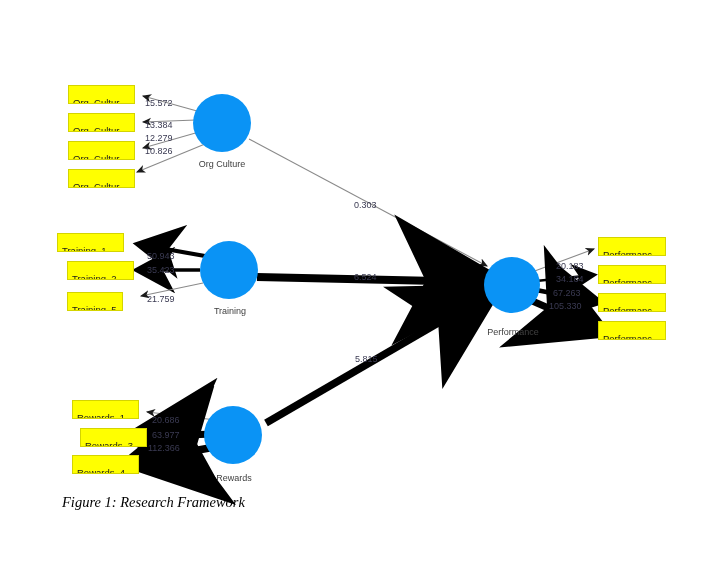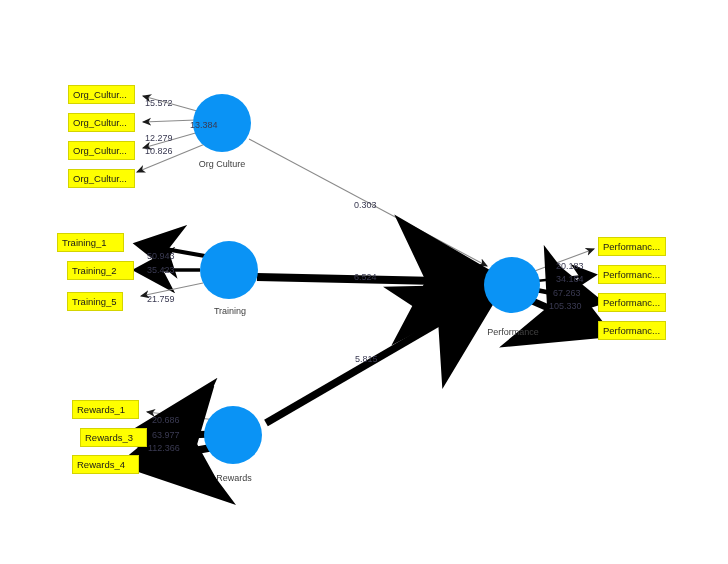--- a/index.html
+++ b/index.html
@@ -42,7 +42,7 @@
     color: #1a1a1a;
     line-height: 17px;
     height: 19px;
-    padding: 0 4px;
+    padding: 8px 4px;
     white-space: nowrap;
     overflow: hidden;
     font-family: "Liberation Sans", sans-serif;

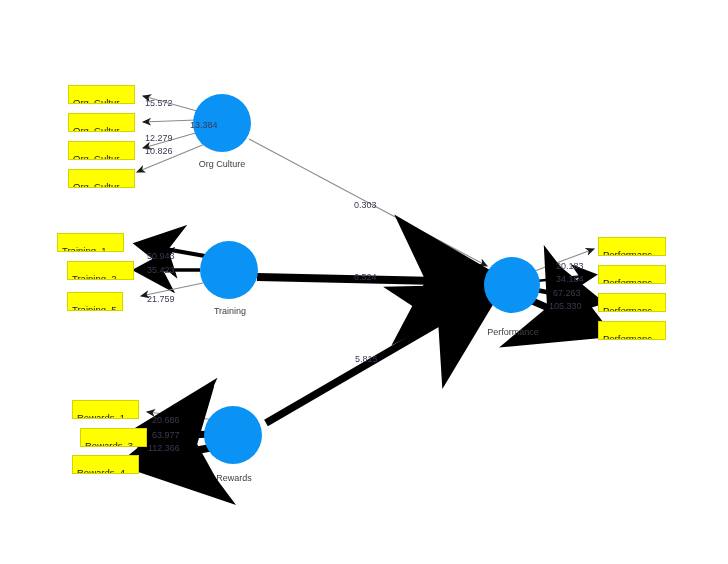--- a/index.html
+++ b/index.html
@@ -161,7 +161,7 @@
   <div class="construct-label" style="left:478px; top:327px; width:70px;">Performance</div>
 
   <div class="edge-label" style="left:145px; top:98px;">15.572</div>
-  <div class="edge-label" style="left:145px; top:120px;margin-left:45px;">13.384</div>
+  <div class="edge-label" style="left:145px; top:120px;">13.384</div>
   <div class="edge-label" style="left:145px; top:133px;">12.279</div>
   <div class="edge-label" style="left:145px; top:146px;">10.826</div>
 

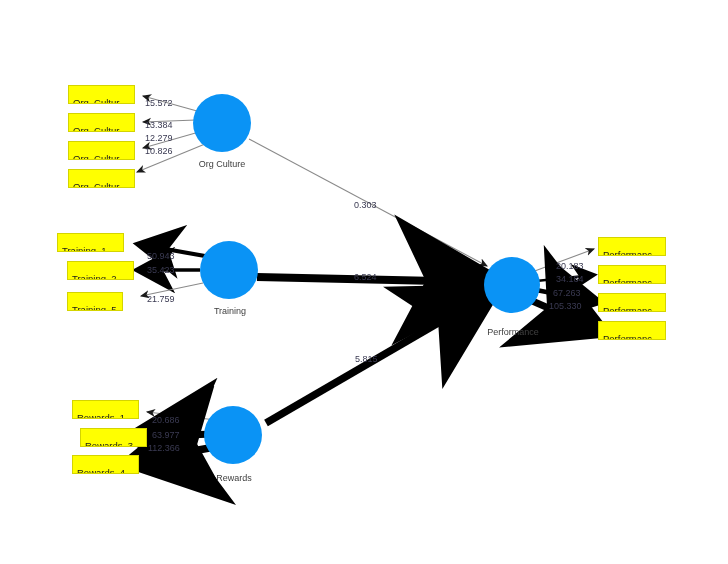--- a/index.html
+++ b/index.html
@@ -182,6 +182,7 @@
   <div class="edge-label" style="left:354px; top:272px;">6.524</div>
   <div class="edge-label" style="left:355px; top:354px;">5.815</div>
 
+  <div class="figure-caption">Figure 1: Research Framework</div>
 
 </div>
 

